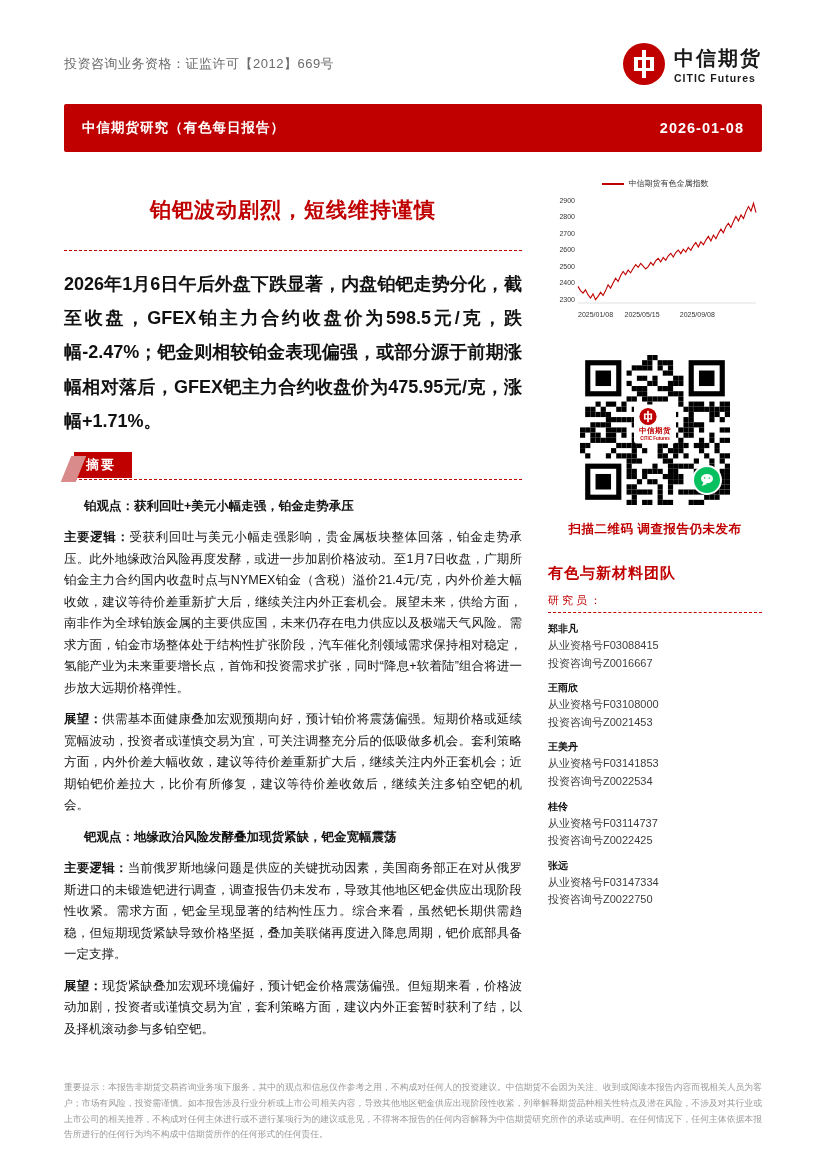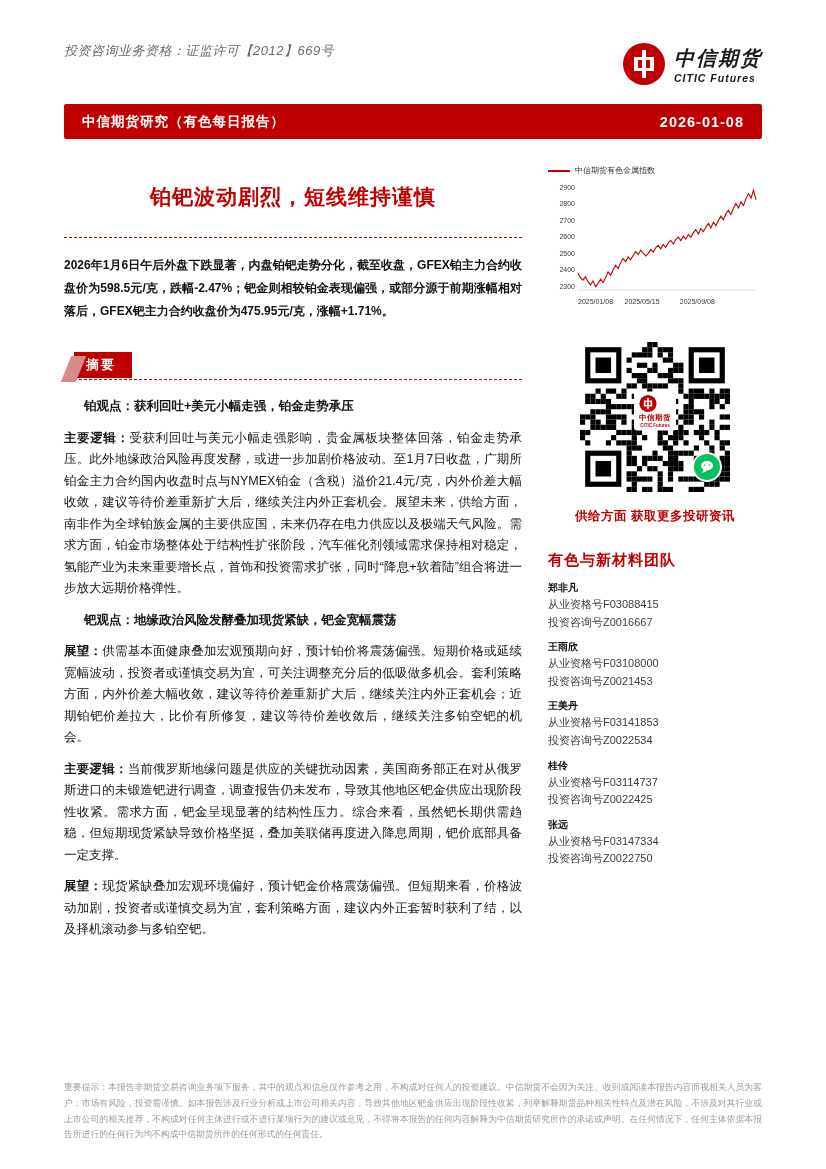--- a/index.html
+++ b/index.html
@@ -11,7 +11,7 @@
     display: flex; flex-direction: column;
   }
   
-  .top { display:flex; justify-content:space-between; align-items:flex-start;font-style:italic; }
+  .top { display:flex; justify-content:space-between; align-items:center; }
   .qual { color:#6b6b6b; font-size:13px; letter-spacing:.5px; }
   .logo { display:flex; align-items:center; gap:8px; }
   .logo-mark svg { display:block; }

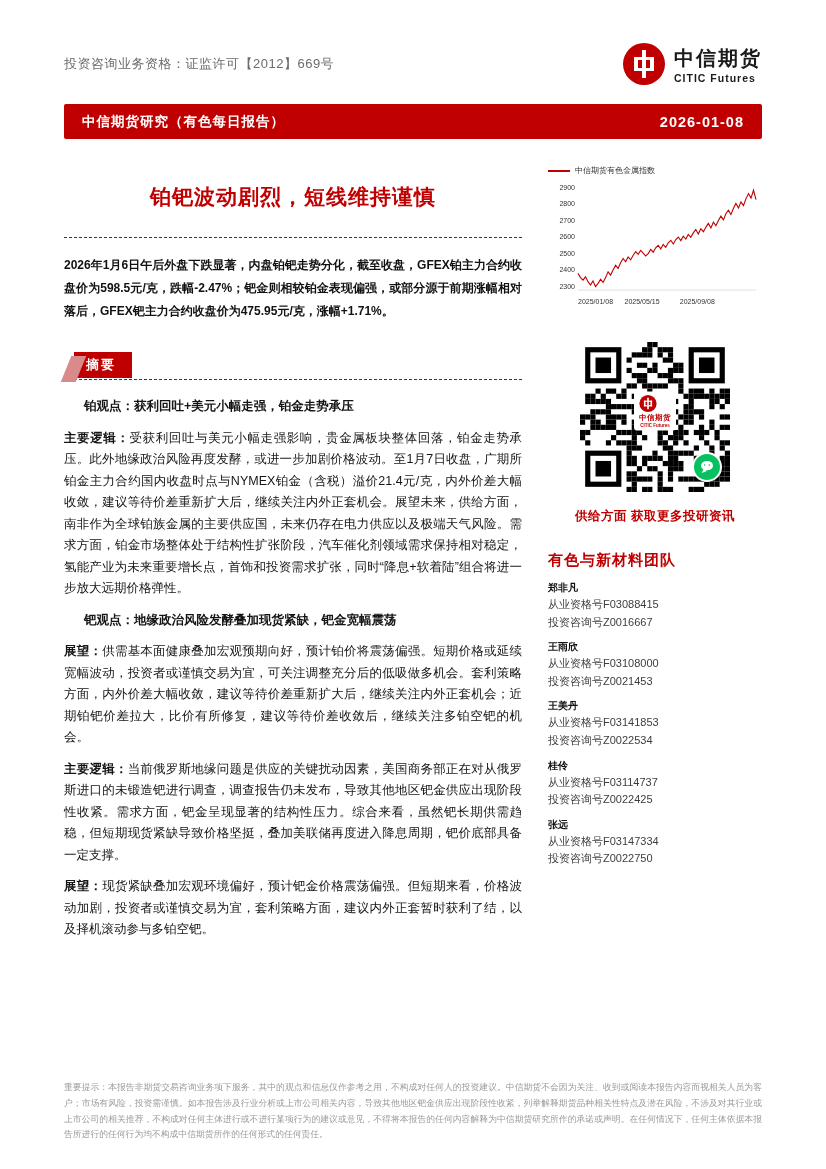--- a/index.html
+++ b/index.html
@@ -19,7 +19,7 @@
   .logo-en { color:#1a1a1a; font-size:10.5px; font-weight:bold; letter-spacing:1px; }
   
   .banner {
-    margin-top: 18px; background:#c00000; color:#fff; height:35px;
+    margin-top: 18px; background:#c00000; color:#fff; height:48px;
     display:flex; align-items:center; justify-content:space-between;
     padding: 0 18px; border-radius:2px;
   }

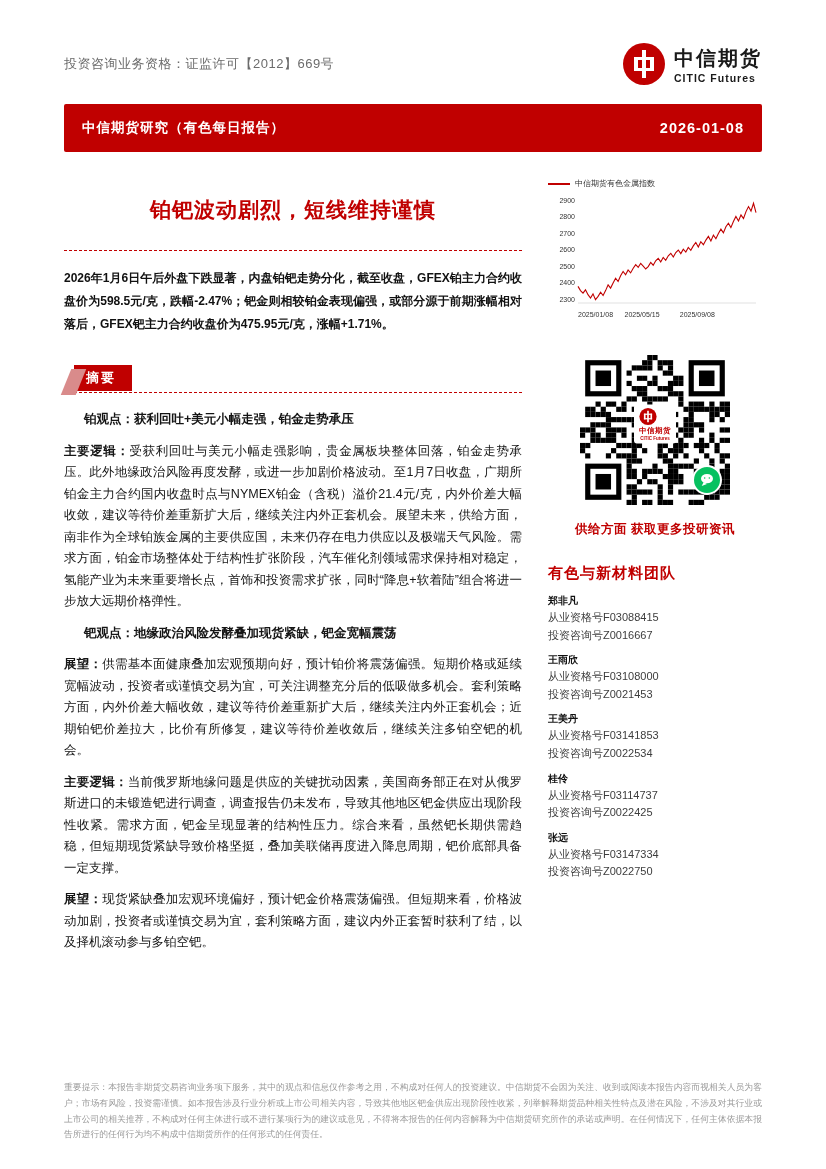--- a/index.html
+++ b/index.html
@@ -47,7 +47,7 @@
   .body-p.all-bold { font-weight:bold;margin-left:20px; }
   
   .chart-block { margin-top:4px; }
-  .legend { display:flex; align-items:center; gap:5px; margin-bottom:2px; }
+  .legend { display:flex; align-items:center; justify-content:center; gap:5px; margin-bottom:2px; }
   .legend-line { width:22px; height:2px; background:#c00000; display:inline-block; }
   .legend-label { font-size:8px; color:#333; }
   .qr-wrap { position:relative; width:150px; height:150px; margin:30px auto 0; }

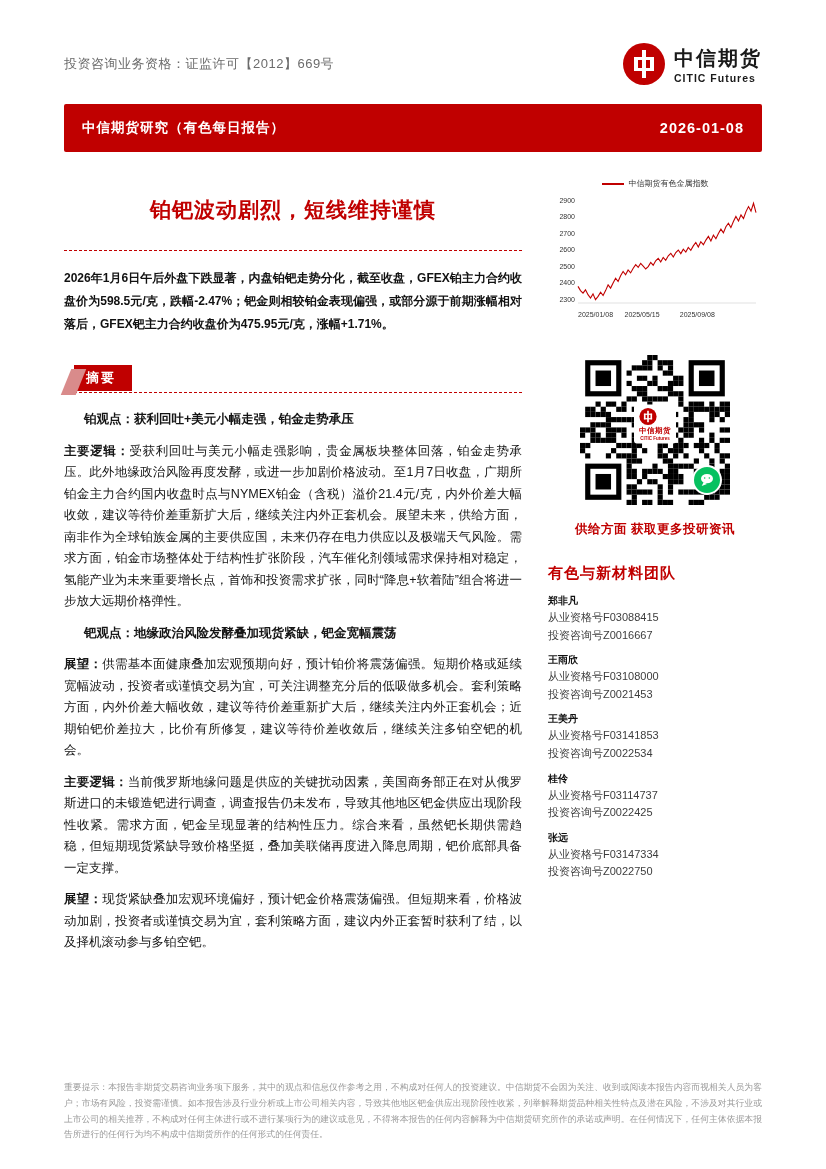--- a/index.html
+++ b/index.html
@@ -41,7 +41,7 @@
     background:#d98b8b; transform:skewX(-22deg); z-index:-1;
   }
   .dashed { border-bottom:1px dashed #c00000; margin:3px 0 16px; }
-  .highlights { font-size:12px; font-weight:bold; line-height:1.9; text-align:justify; color:#111; margin:0 0 30px; }
+  .highlights { font-size:18px; font-weight:bold; line-height:1.9; text-align:justify; color:#111; margin:0 0 14px; }
   .body-p { font-size:12.5px; line-height:1.72; color:#151515; text-align:justify; margin:0 0 10px; }
   .body-p strong { font-weight:bold; }
   .body-p.all-bold { font-weight:bold;margin-left:20px; }

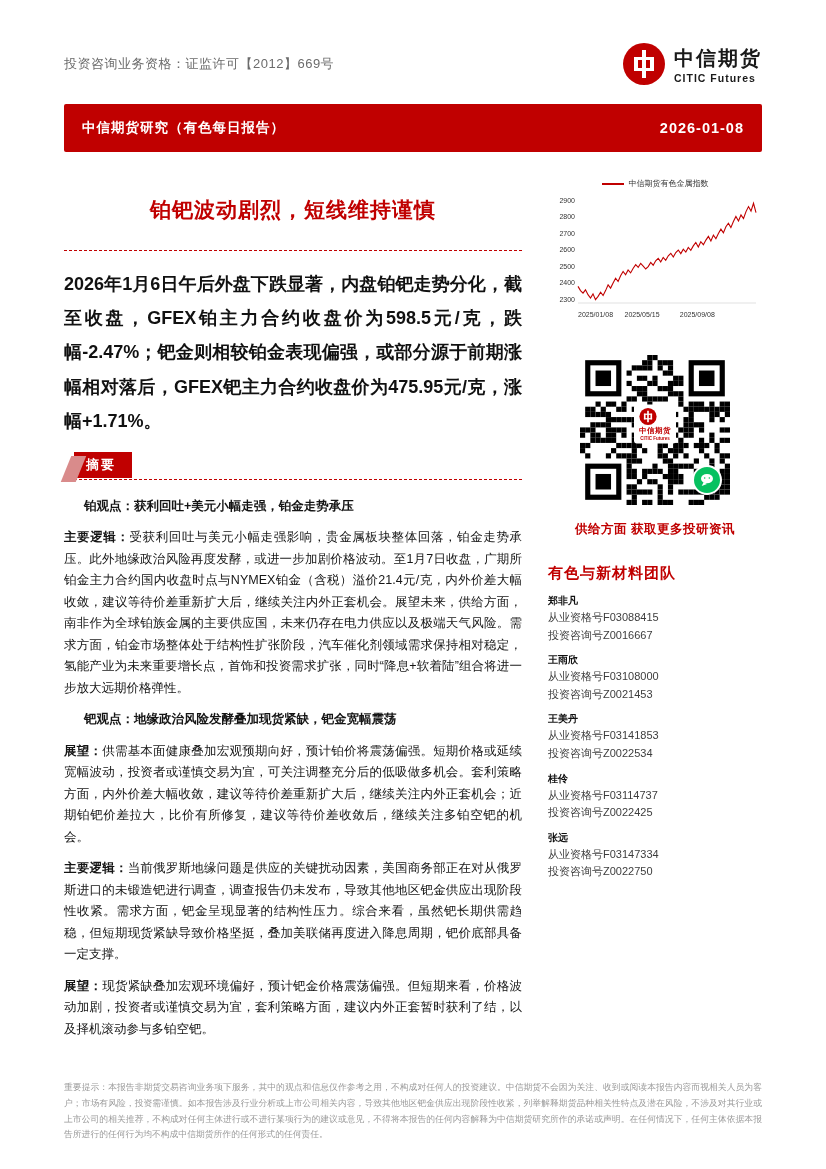--- a/index.html
+++ b/index.html
@@ -472,7 +472,7 @@
         </div>
       </div>
 
-      <div class="scan-tip">供给方面 获取更多投研资讯</div>
+      <div class="scan-tip">扫描二维码 调查报告仍未发布</div>
 
       <div class="team">有色与新材料团队</div>
       <div id="researchers">

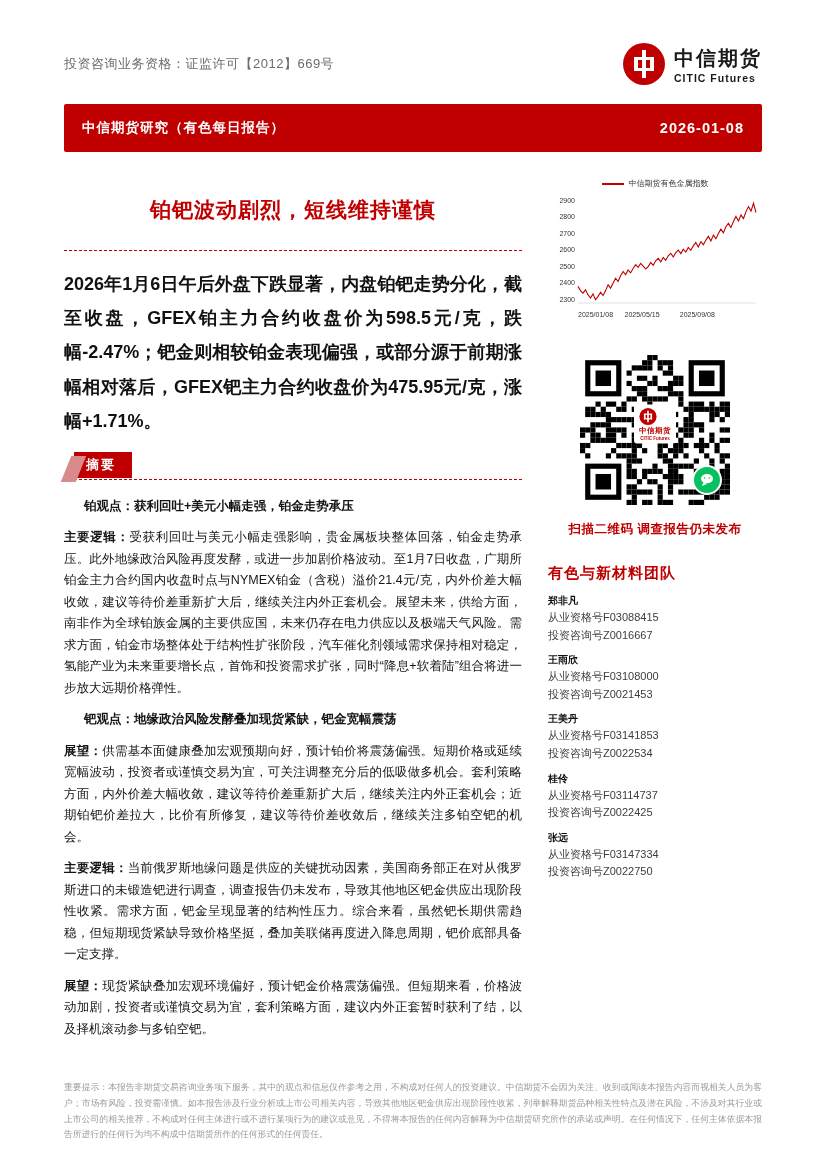--- a/index.html
+++ b/index.html
@@ -475,6 +475,7 @@
       <div class="scan-tip">扫描二维码 调查报告仍未发布</div>
 
       <div class="team">有色与新材料团队</div>
+      <div class="researcher-label">研究员：</div>
       <div id="researchers">
           <div class="researcher">
             <div class="r-name">郑非凡</div>

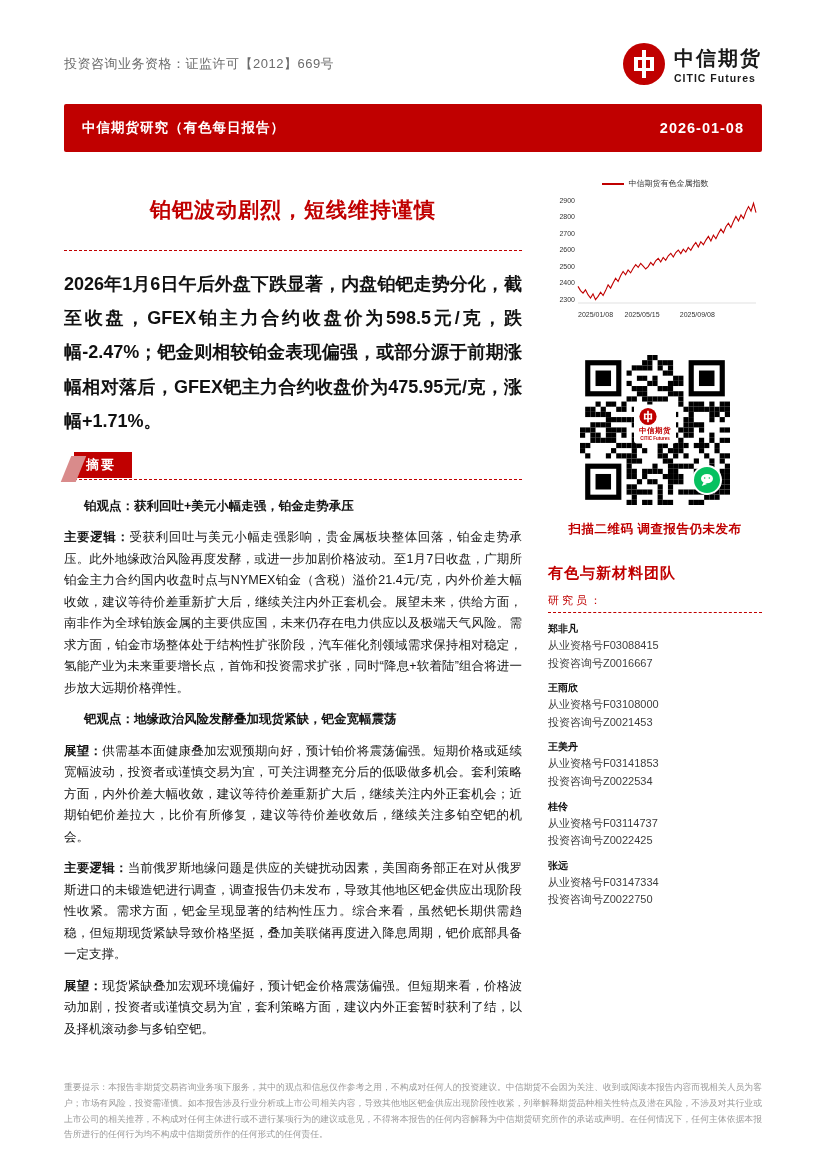--- a/index.html
+++ b/index.html
@@ -120,8 +120,8 @@
       <div id="paragraphs">
           <p class="body-p all-bold"><strong>铂观点：</strong>获利回吐+美元小幅走强，铂金走势承压</p>
           <p class="body-p"><strong>主要逻辑：</strong>受获利回吐与美元小幅走强影响，贵金属板块整体回落，铂金走势承压。此外地缘政治风险再度发酵，或进一步加剧价格波动。至1月7日收盘，广期所铂金主力合约国内收盘时点与NYMEX铂金（含税）溢价21.4元/克，内外价差大幅收敛，建议等待价差重新扩大后，继续关注内外正套机会。展望未来，供给方面，南非作为全球铂族金属的主要供应国，未来仍存在电力供应以及极端天气风险。需求方面，铂金市场整体处于结构性扩张阶段，汽车催化剂领域需求保持相对稳定，氢能产业为未来重要增长点，首饰和投资需求扩张，同时“降息+软着陆”组合将进一步放大远期价格弹性。</p>
+          <p class="body-p"><strong>展望：</strong>供需基本面健康叠加宏观预期向好，预计铂价将震荡偏强。短期价格或延续宽幅波动，投资者或谨慎交易为宜，可关注调整充分后的低吸做多机会。套利策略方面，内外价差大幅收敛，建议等待价差重新扩大后，继续关注内外正套机会；近期铂钯价差拉大，比价有所修复，建议等待价差收敛后，继续关注多铂空钯的机会。</p>
           <p class="body-p all-bold"><strong>钯观点：</strong>地缘政治风险发酵叠加现货紧缺，钯金宽幅震荡</p>
-          <p class="body-p"><strong>展望：</strong>供需基本面健康叠加宏观预期向好，预计铂价将震荡偏强。短期价格或延续宽幅波动，投资者或谨慎交易为宜，可关注调整充分后的低吸做多机会。套利策略方面，内外价差大幅收敛，建议等待价差重新扩大后，继续关注内外正套机会；近期铂钯价差拉大，比价有所修复，建议等待价差收敛后，继续关注多铂空钯的机会。</p>
           <p class="body-p"><strong>主要逻辑：</strong>当前俄罗斯地缘问题是供应的关键扰动因素，美国商务部正在对从俄罗斯进口的未锻造钯进行调查，调查报告仍未发布，导致其他地区钯金供应出现阶段性收紧。需求方面，钯金呈现显著的结构性压力。综合来看，虽然钯长期供需趋稳，但短期现货紧缺导致价格坚挺，叠加美联储再度进入降息周期，钯价底部具备一定支撑。</p>
           <p class="body-p"><strong>展望：</strong>现货紧缺叠加宏观环境偏好，预计钯金价格震荡偏强。但短期来看，价格波动加剧，投资者或谨慎交易为宜，套利策略方面，建议内外正套暂时获利了结，以及择机滚动参与多铂空钯。</p>
         </div>

